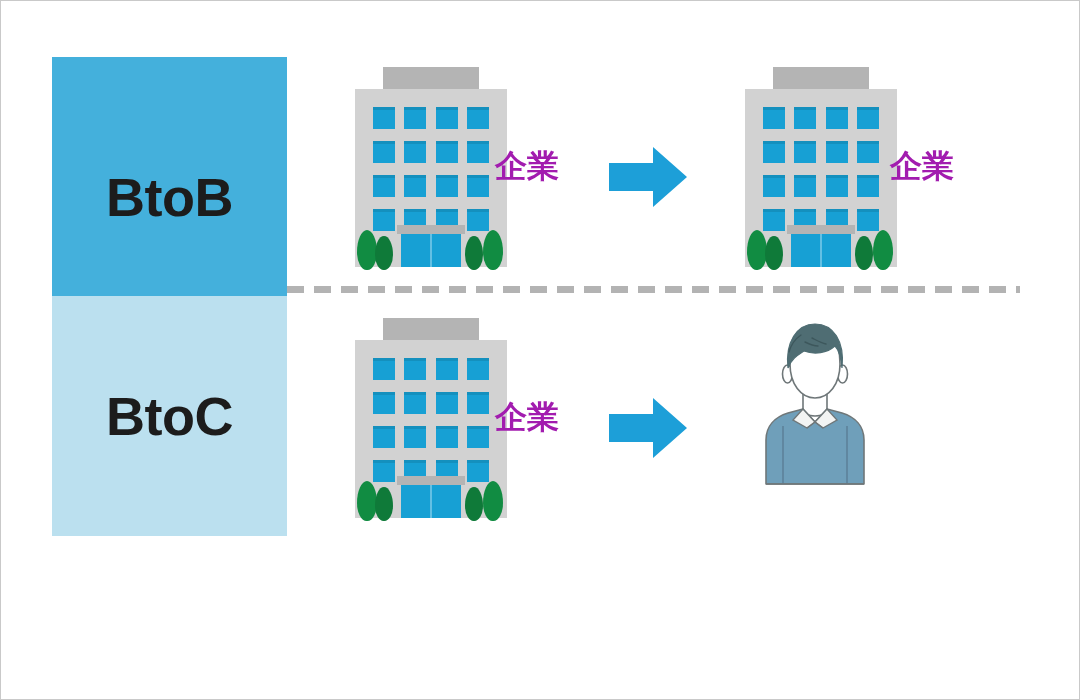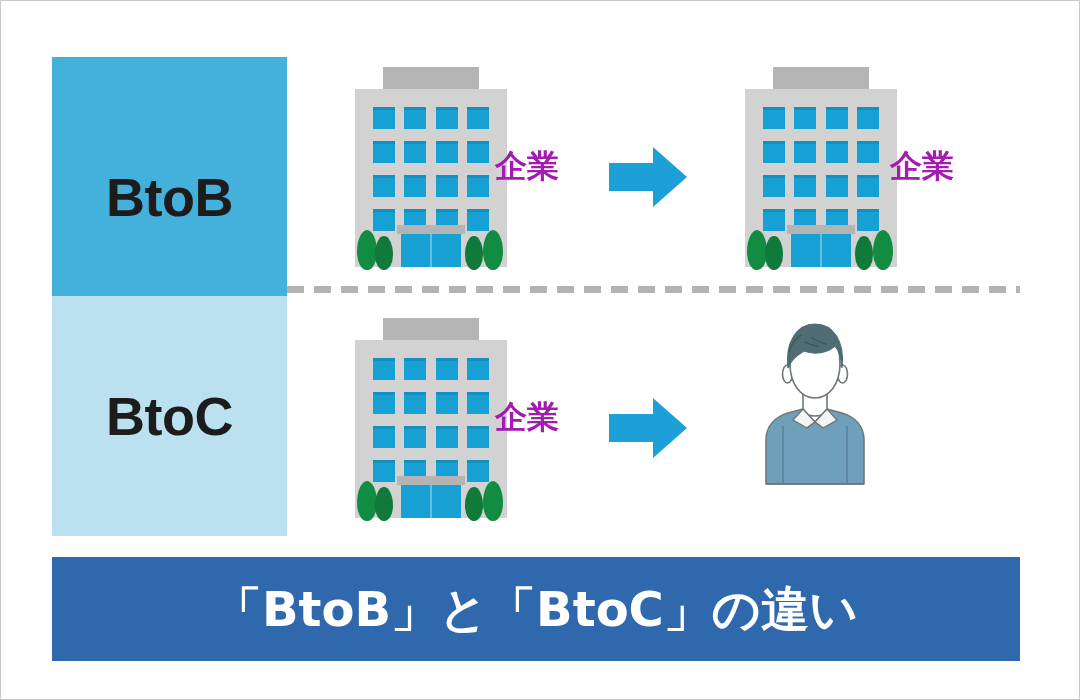--- a/index.html
+++ b/index.html
@@ -349,9 +349,6 @@
 
   </div>
 
-  <div id="banner" style="background: rgb(48, 104, 174);">
-    <span id="banner-text" style="color: rgb(255, 255, 255);">「BtoB」と「BtoC」の違い</span>
-  </div>
 
 </div>
 

